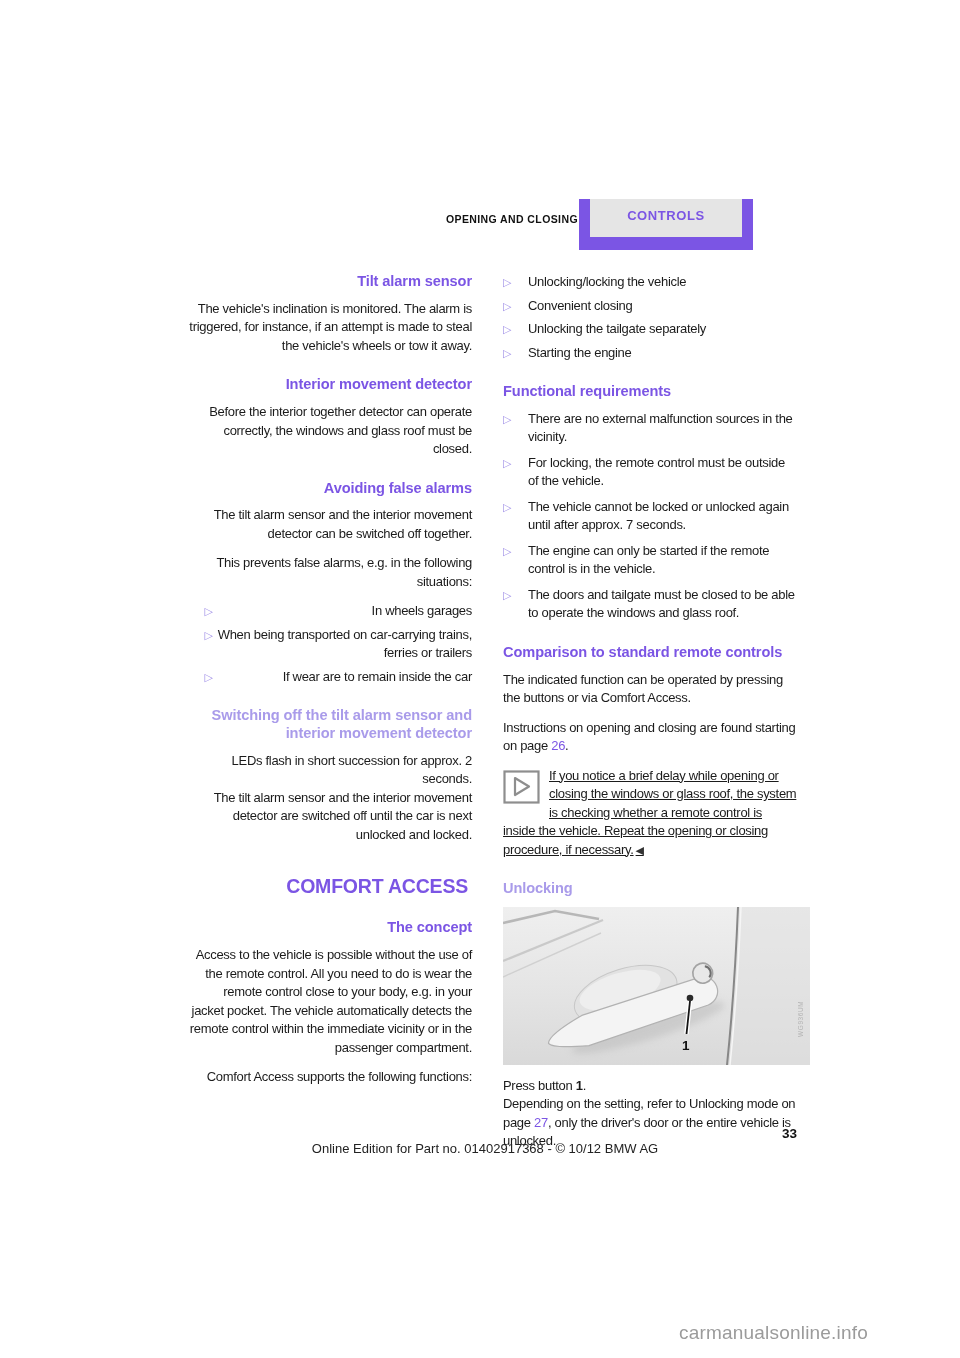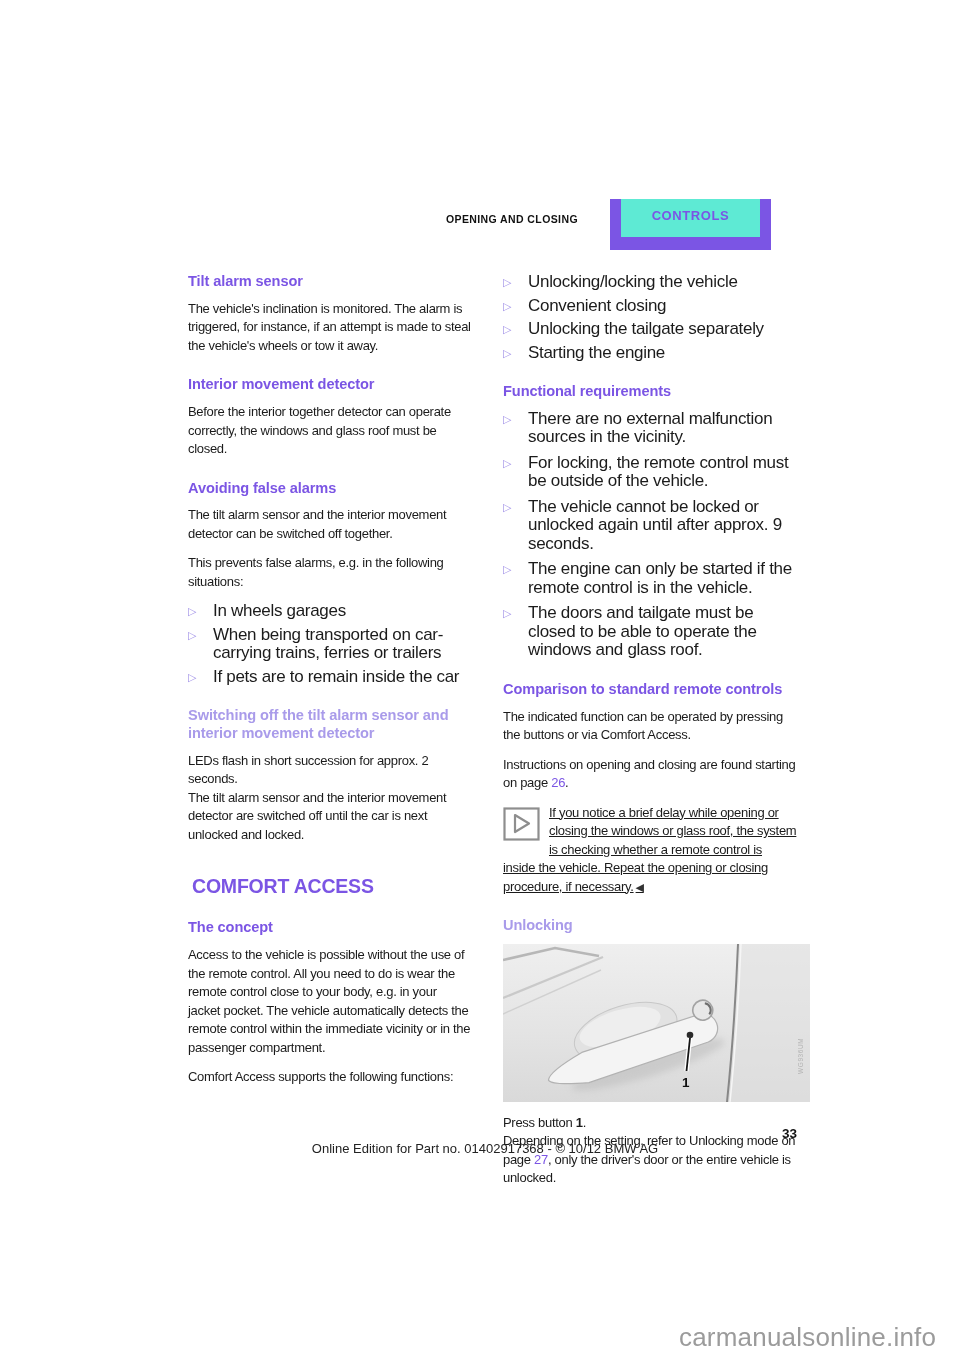--- a/index.html
+++ b/index.html
@@ -15,9 +15,9 @@
     font-size:10.5px; font-weight:bold; letter-spacing:.4px; color:#111;padding-left:10px;
   }
   .controls-tab {
-    position:absolute; top:199px; left:610px; width:161px; height:51px;
+    position:absolute; top:199px; left:579px; width:174px; height:51px;
     border-left:11px solid #7b55e4; border-right:11px solid #7b55e4; border-bottom:13px solid #7b55e4;
-    background:#5eead4; display:flex; align-items:flex-start; justify-content:center;
+    background:#e5e5e5; display:flex; align-items:flex-start; justify-content:center;
   }
   .controls-tab span {
     margin-top:9px; font-size:13px; font-weight:bold; letter-spacing:.6px; color:#7b55e4;

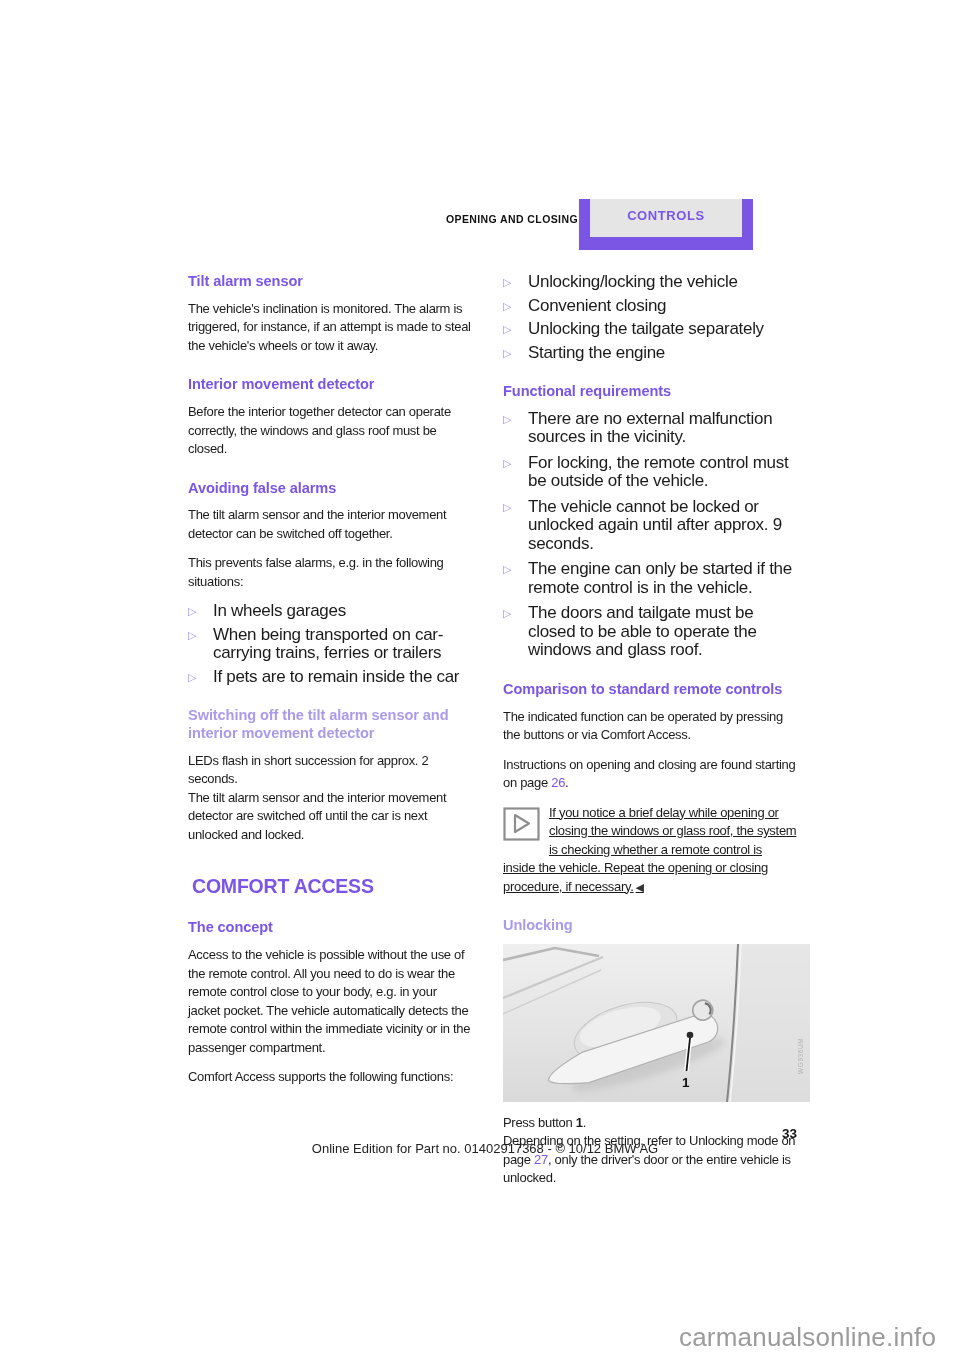--- a/index.html
+++ b/index.html
@@ -24,7 +24,7 @@
   }
   
   .content { position:absolute; top:273px; left:188px; width:609px; display:flex; gap:31px; }
-  .col-left  { width:284px; }
+  .col-left  { width:284px;text-align:right; }
   .col-right { width:294px; }
   h3 { font-size:14.6px; line-height:1.22; font-weight:bold; color:#7b55e4; letter-spacing:-.1px; margin:21px 0 9px; }
   h3.first { margin-top:0; }

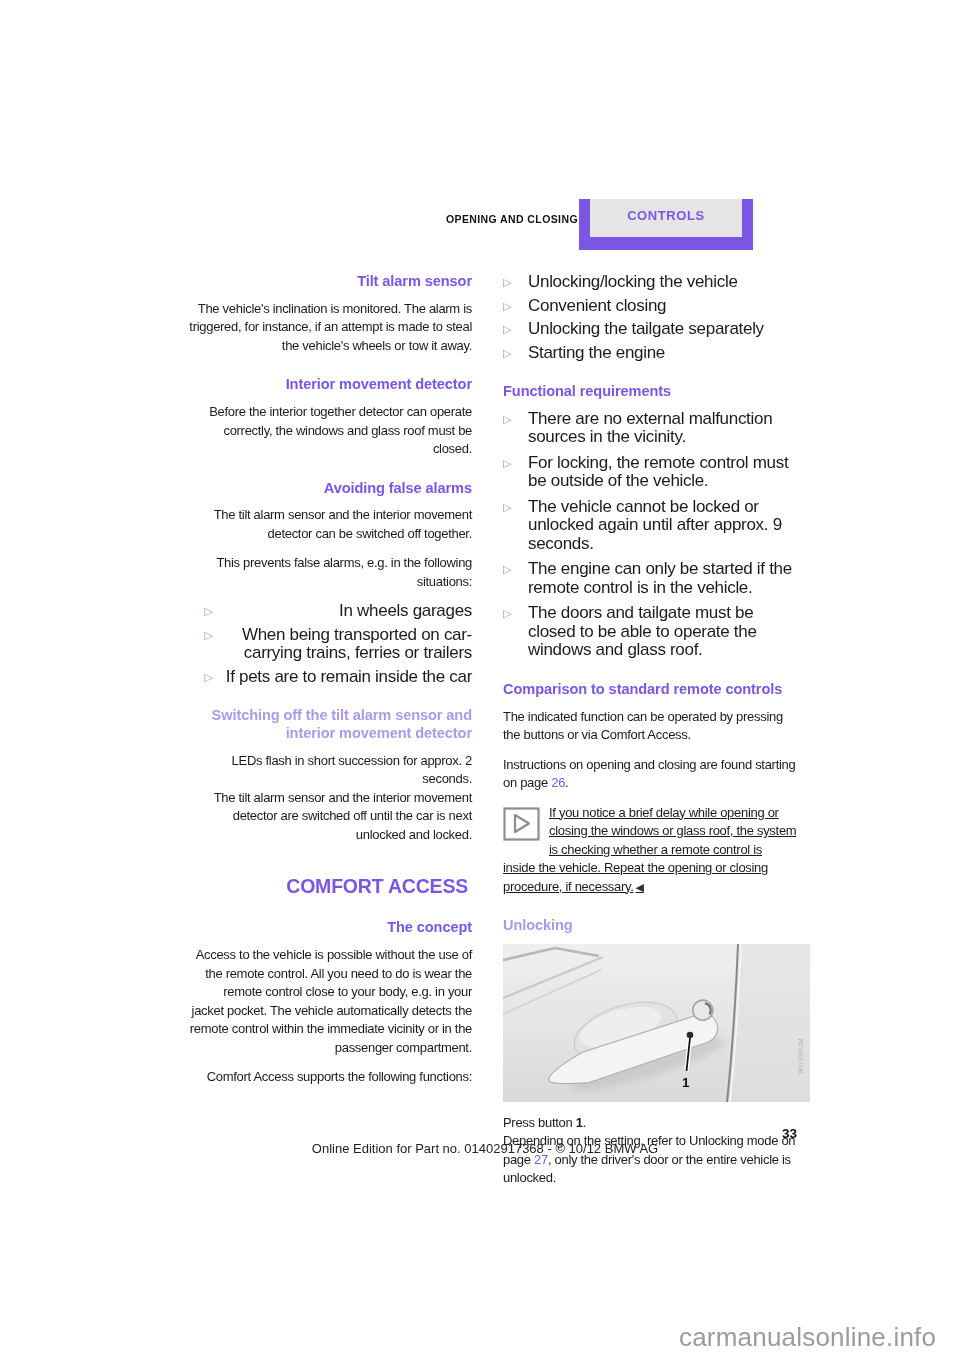--- a/index.html
+++ b/index.html
@@ -39,7 +39,7 @@
   ul.bullets li { display:flex; margin:0 0 5px; }
   ul.bullets.spread li { margin-bottom:7px; }
   .b-marker { flex:none; width:25px; color:#9d8ce6; font-size:11px; line-height:18px; }
-  .b-text { flex:1; font-size:17px; line-height:18.5px; letter-spacing:-.3px; }
+  .b-text { flex:1; font-size:13px; line-height:18.5px; letter-spacing:-.3px; }
   
   .remote-btn { display:inline-block; vertical-align:-3px; margin:0 2px; }
   

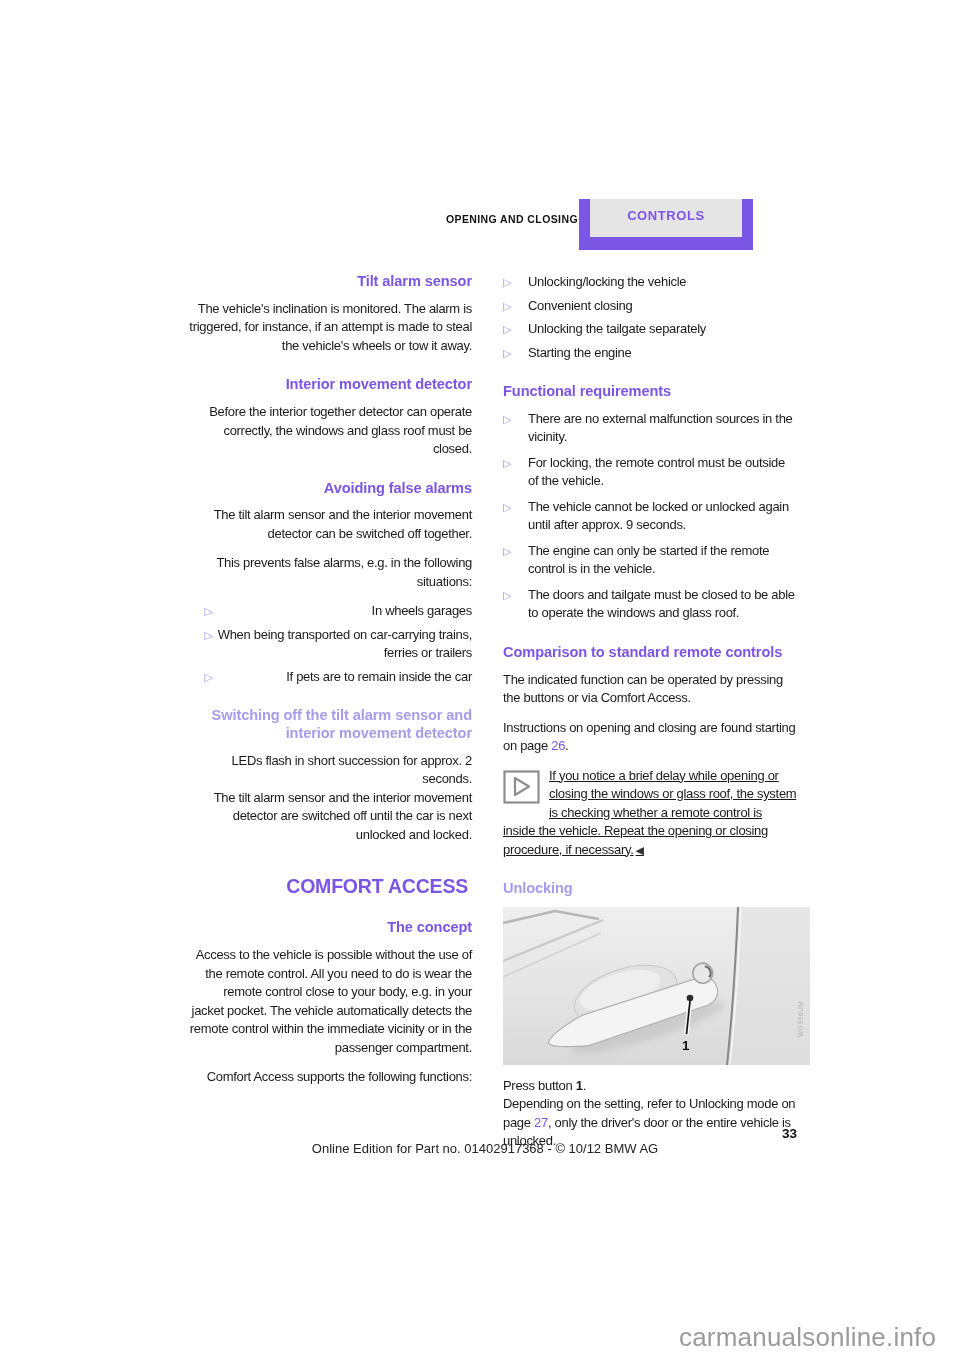--- a/index.html
+++ b/index.html
@@ -139,7 +139,7 @@
         </li>
         <li>
           <span class="b-marker">▷</span>
-          <span class="b-text">The vehicle cannot be locked or unlocked again until after approx. 9 seconds.</span>
+          <span class="b-text">The vehicle cannot be locked or unlocked again until after approx. 7 seconds.</span>
         </li>
         <li>
           <span class="b-marker">▷</span>

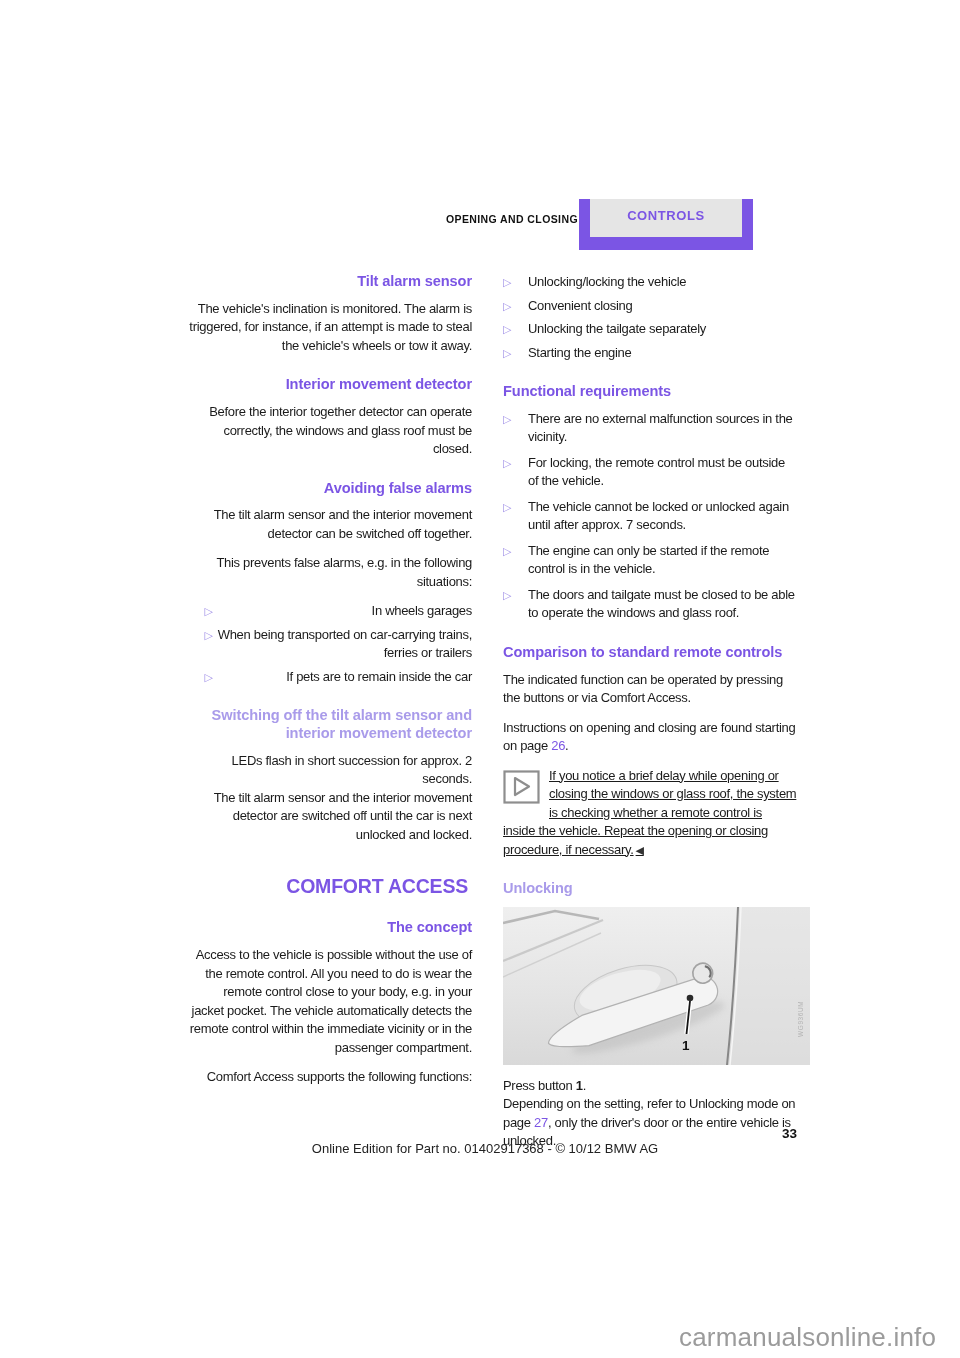--- a/index.html
+++ b/index.html
@@ -90,7 +90,7 @@
         </li>
         <li>
           <span class="b-marker">▷</span>
-          <span class="b-text">If pets are to remain inside the car</span>
+          <span class="b-text">If wear are to remain inside the car</span>
         </li>
       </ul>
 

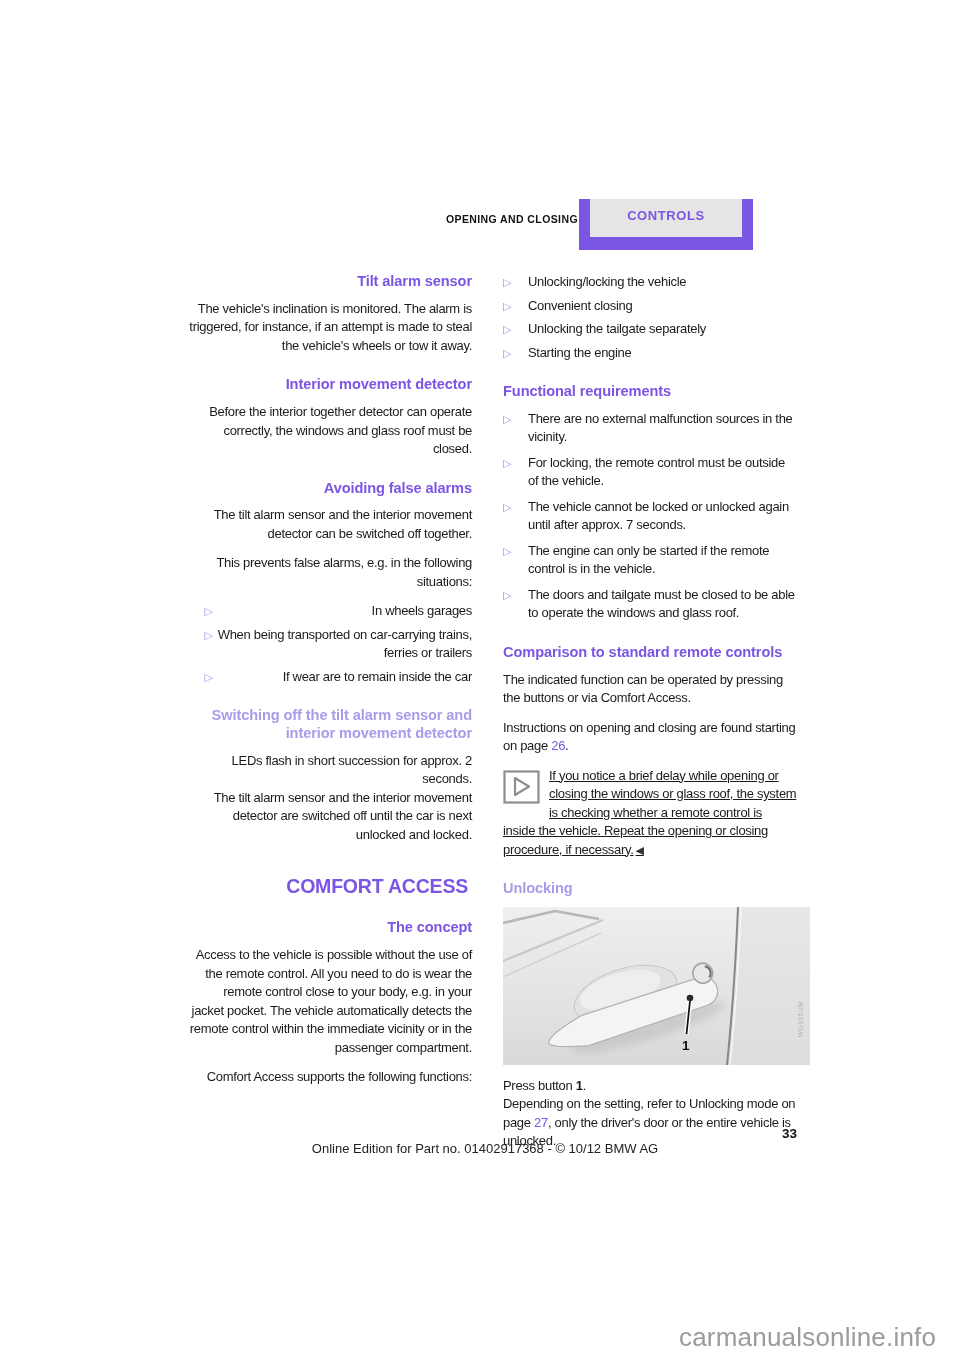--- a/index.html
+++ b/index.html
@@ -53,7 +53,7 @@
               font-size:13.5px; font-weight:bold; color:#111; }
   .edition  { position:absolute; top:1141px; left:0; width:970px; text-align:center;
               font-size:13px; color:#222; letter-spacing:0; }
-  .watermark { position:absolute; top:1322px; left:679px; font-size:26px; color:#9b9b9b;
+  .watermark { position:absolute; top:1322px; left:679px; font-size:19px; color:#9b9b9b;
                letter-spacing:.2px; }
 </style>
 </head>

